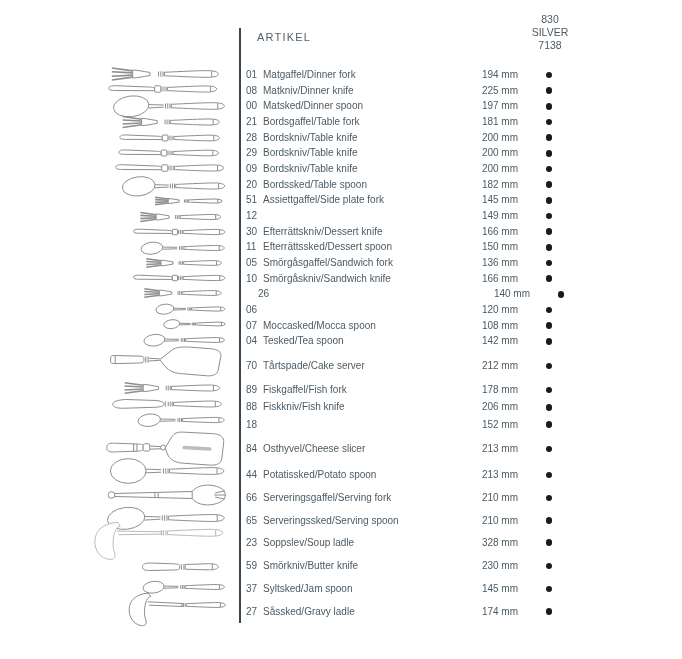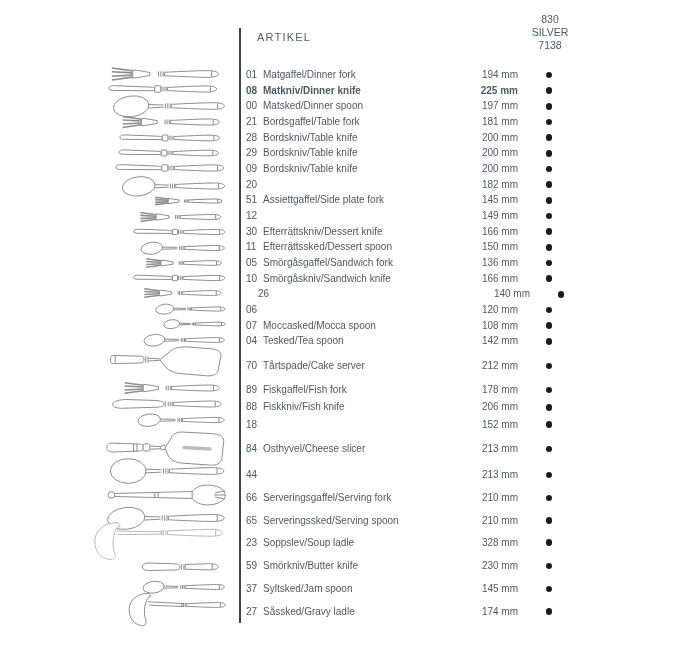--- a/index.html
+++ b/index.html
@@ -186,7 +186,7 @@
         <span class="len">194 mm</span>
         <span class="dot"></span>
       </div>
-      <div class="row" style="top: 82.7px; font-weight: bold;">
+      <div class="row" style="top: 82.7px;">
         <span class="no">08</span>
         <span class="nm">Matkniv/Dinner knife</span>
         <span class="len">225 mm</span>

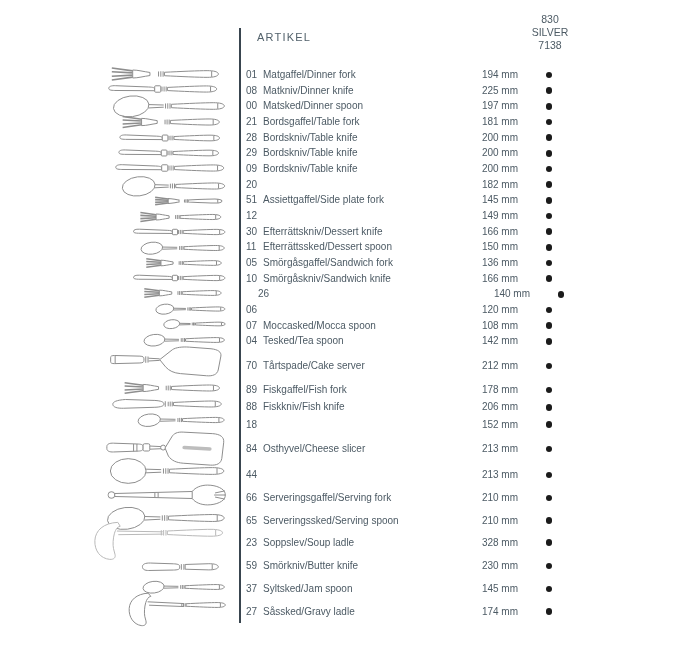--- a/index.html
+++ b/index.html
@@ -224,6 +224,7 @@
       </div>
       <div class="row" style="top: 176.7px;">
         <span class="no">20</span>
+        <span class="nm">Bordssked/Table spoon</span>
         <span class="len">182 mm</span>
         <span class="dot"></span>
       </div>

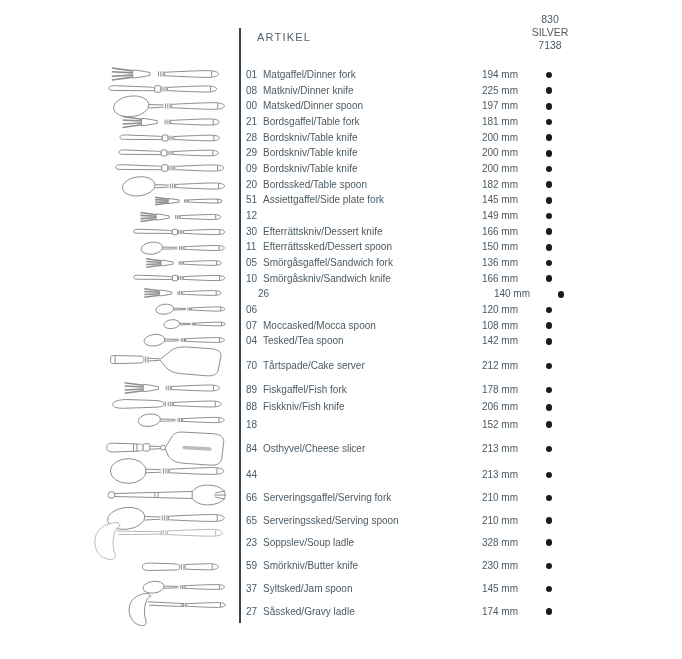--- a/index.html
+++ b/index.html
@@ -316,6 +316,7 @@
       </div>
       <div class="row" style="top: 467px;">
         <span class="no">44</span>
+        <span class="nm">Potatissked/Potato spoon</span>
         <span class="len">213 mm</span>
         <span class="dot"></span>
       </div>

